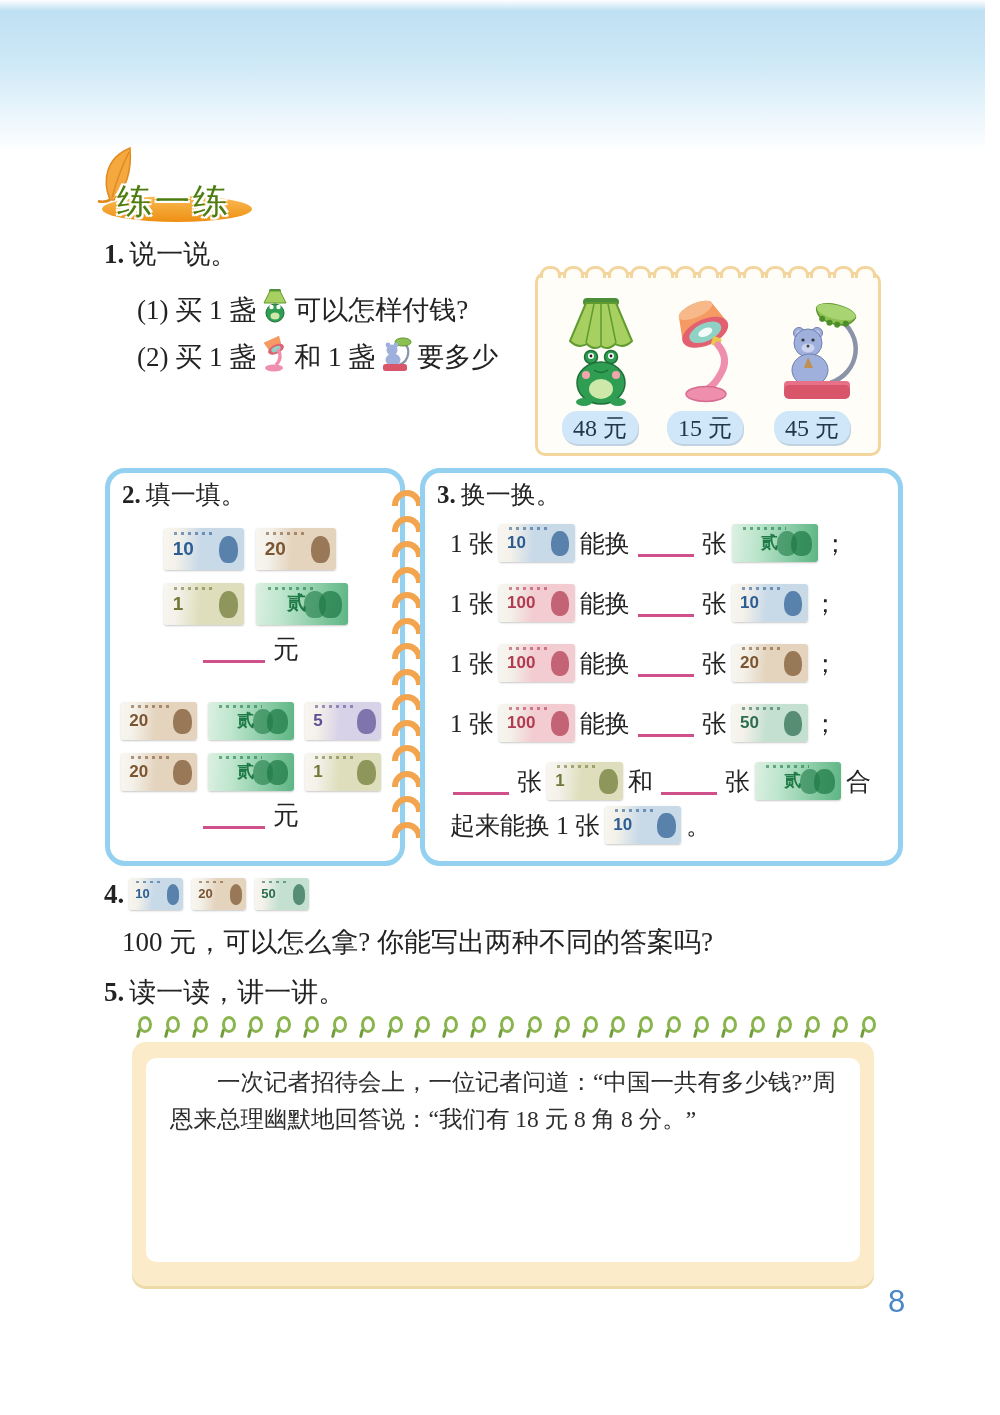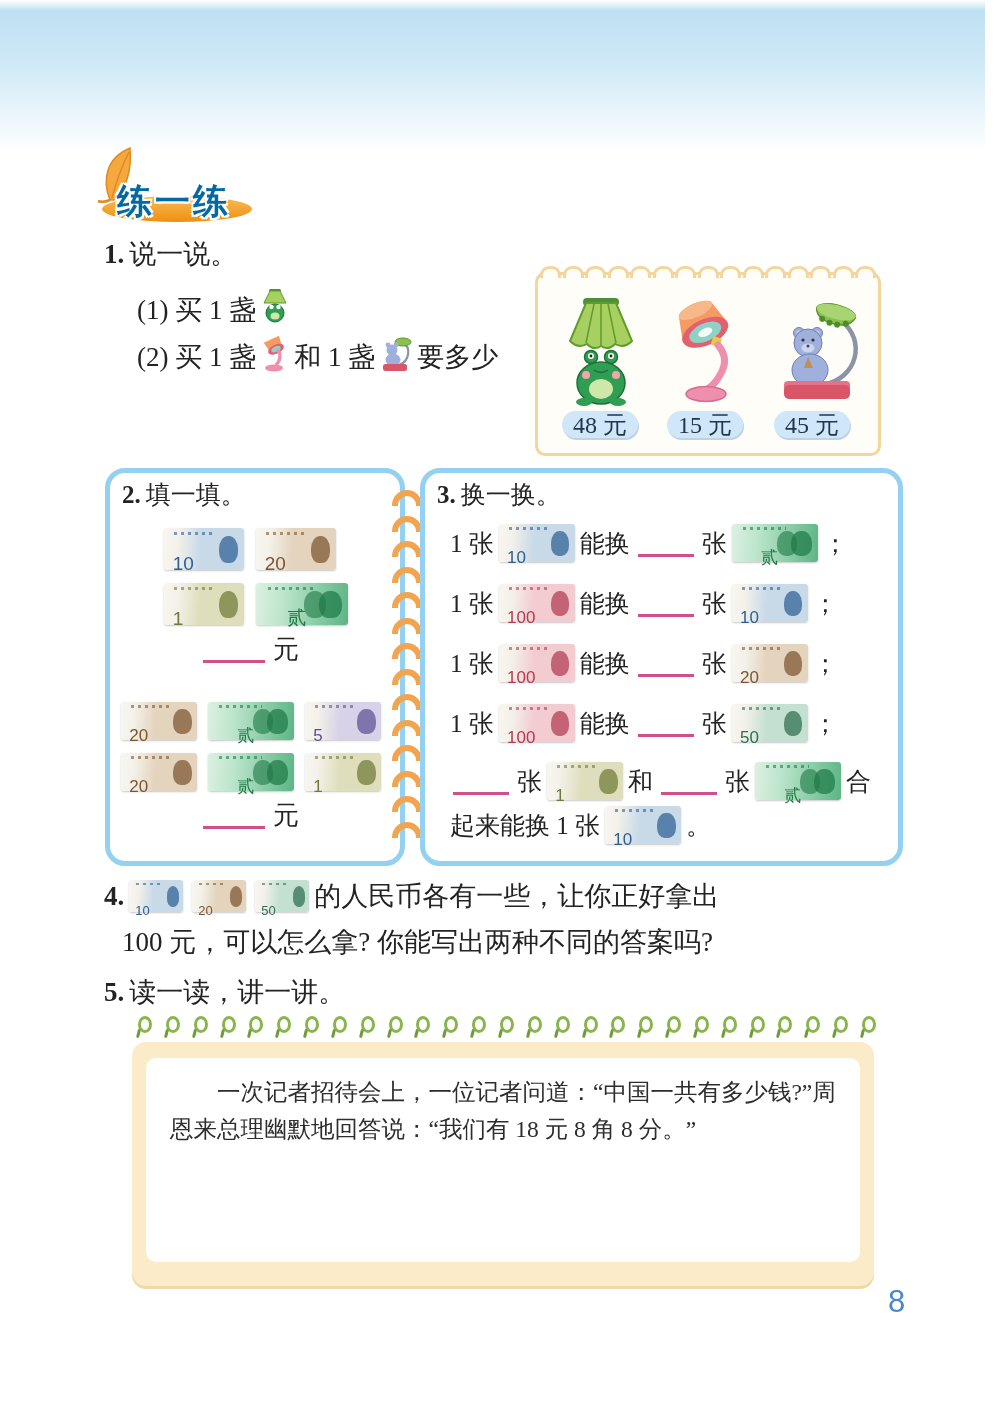--- a/index.html
+++ b/index.html
@@ -10,7 +10,7 @@
   
   .badge-ellipse{position:absolute;left:102px;top:196px;width:150px;height:26px;border-radius:50%;
        background:linear-gradient(#f9bc55,#ee8f12);}
-  .badge-title{position:absolute;left:117px;top:178px;font-size:35px;font-weight:bold;color:#0369a1;
+  .badge-title{position:absolute;left:117px;top:178px;font-size:35px;font-weight:normal;color:#4d7c0f;
        letter-spacing:3px;white-space:nowrap;
        text-shadow:-2px -2px 0 #fff,2px -2px 0 #fff,-2px 2px 0 #fff,2px 2px 0 #fff,0 2px 0 #fff,0 -2px 0 #fff;}
   .leaf{position:absolute;left:96px;top:146px;}

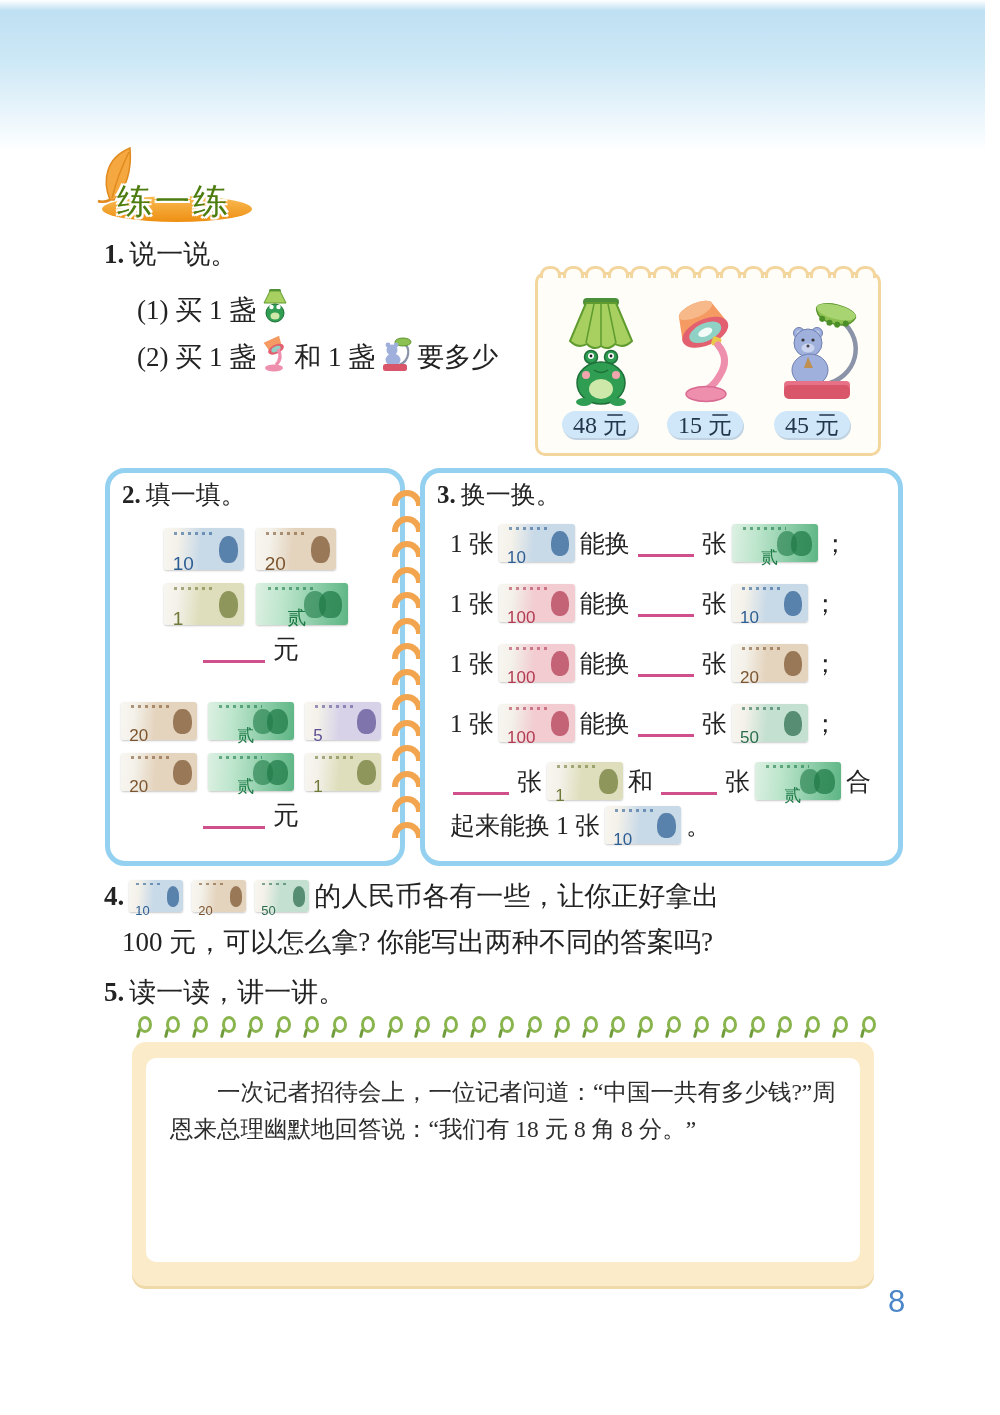--- a/index.html
+++ b/index.html
@@ -100,6 +100,7 @@
         <ellipse cx="14" cy="28" rx="4.5" ry="3.5" fill="#cde8a8"></ellipse>
       </svg>
     </span>
+    <span>可以怎样付钱?</span>
   </div>
   <div class="row" style="left:137px;top:334px;">
     <span>(2) 买 1 盏</span>

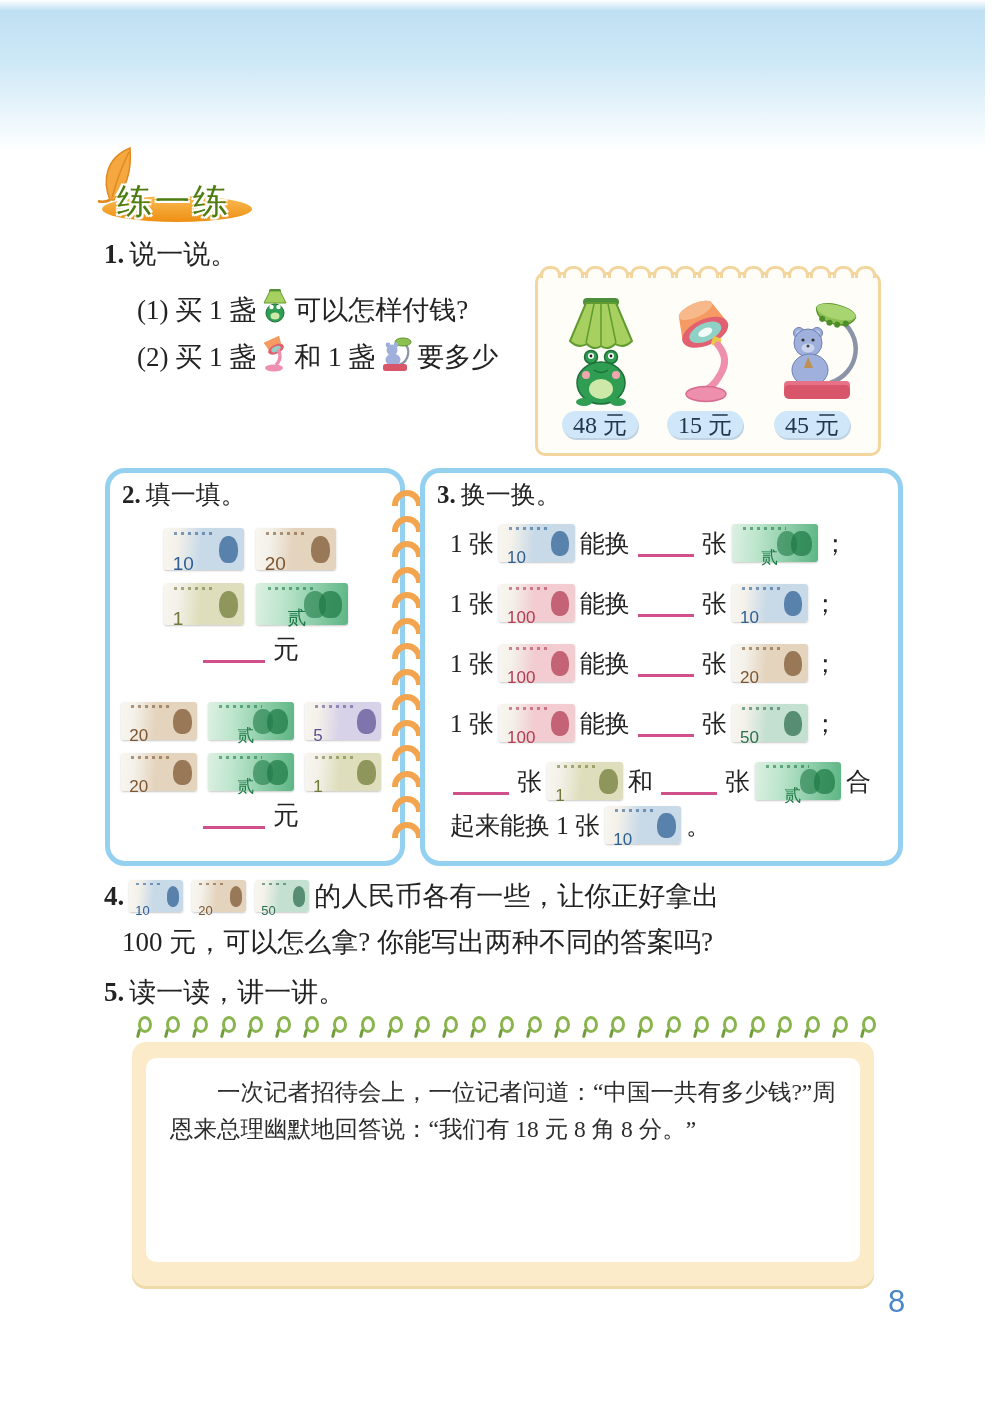--- a/index.html
+++ b/index.html
@@ -24,7 +24,7 @@
   .scallops{position:absolute;left:2px;right:2px;top:-9px;display:flex;justify-content:space-between;}
   .scallop{width:15px;height:9px;border:3px solid #f3d59e;border-bottom:none;border-radius:9px 9px 0 0;background:#fffdf8;}
   .lamp-fig{position:absolute;top:20px;}
-  .price-tag{position:absolute;top:136px;width:76px;height:27px;background:#cfe7f8;border-radius:15px;
+  .price-tag{position:absolute;top:136px;width:76px;height:33px;background:#cfe7f8;border-radius:15px;
        display:flex;align-items:center;justify-content:center;font-size:24px;color:#22364c;
        box-shadow:1px 2px 0 rgba(140,175,205,.55);}
   

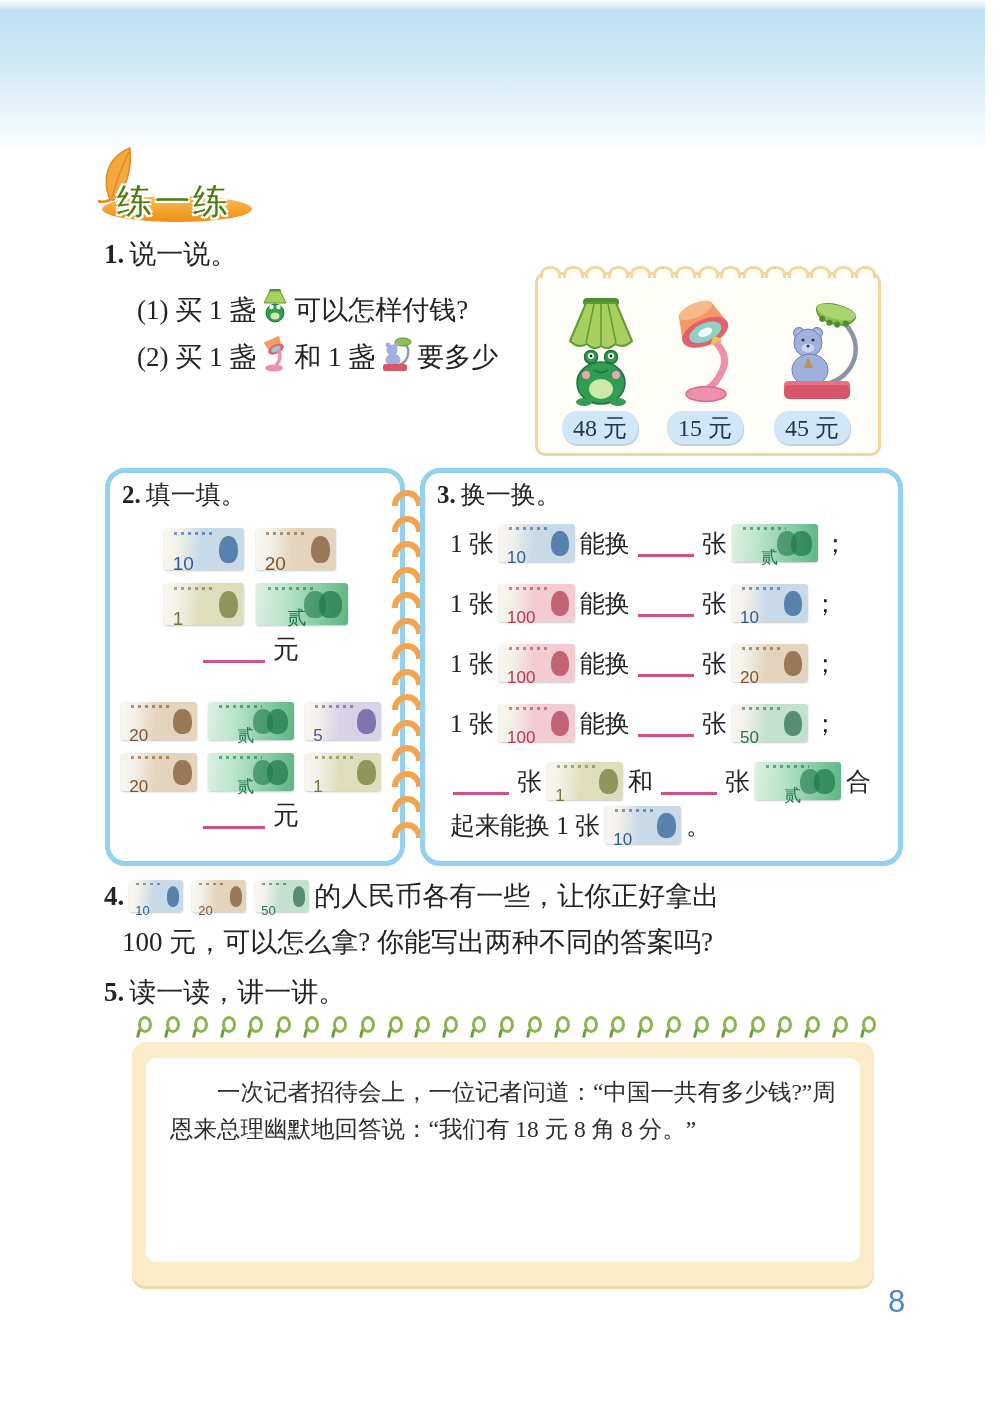--- a/index.html
+++ b/index.html
@@ -43,7 +43,7 @@
   .note .hdr{top:9%;left:13%;width:50%;height:7%;opacity:.6;
        background:repeating-linear-gradient(90deg,var(--dark) 0 3px,transparent 3px 7px);}
   .note .nnum{position:absolute;left:11%;top:50%;transform:translateY(-52%);color:var(--dark);
-       font-family:"Liberation Sans","DejaVu Sans",sans-serif;font-weight:normal;margin-top:15px;}
+       font-family:"Liberation Sans","DejaVu Sans",sans-serif;font-weight:bold;}
   .note .portrait{right:7%;top:19%;width:24%;height:64%;background:var(--dark);opacity:.72;border-radius:48% 48% 42% 42%;}
   .note.old{background:linear-gradient(95deg,#ddf0e2 0%,var(--light) 30%,var(--main) 100%);}
   .note.old .nnum{left:34%;font-family:"Liberation Serif","DejaVu Serif",serif;}

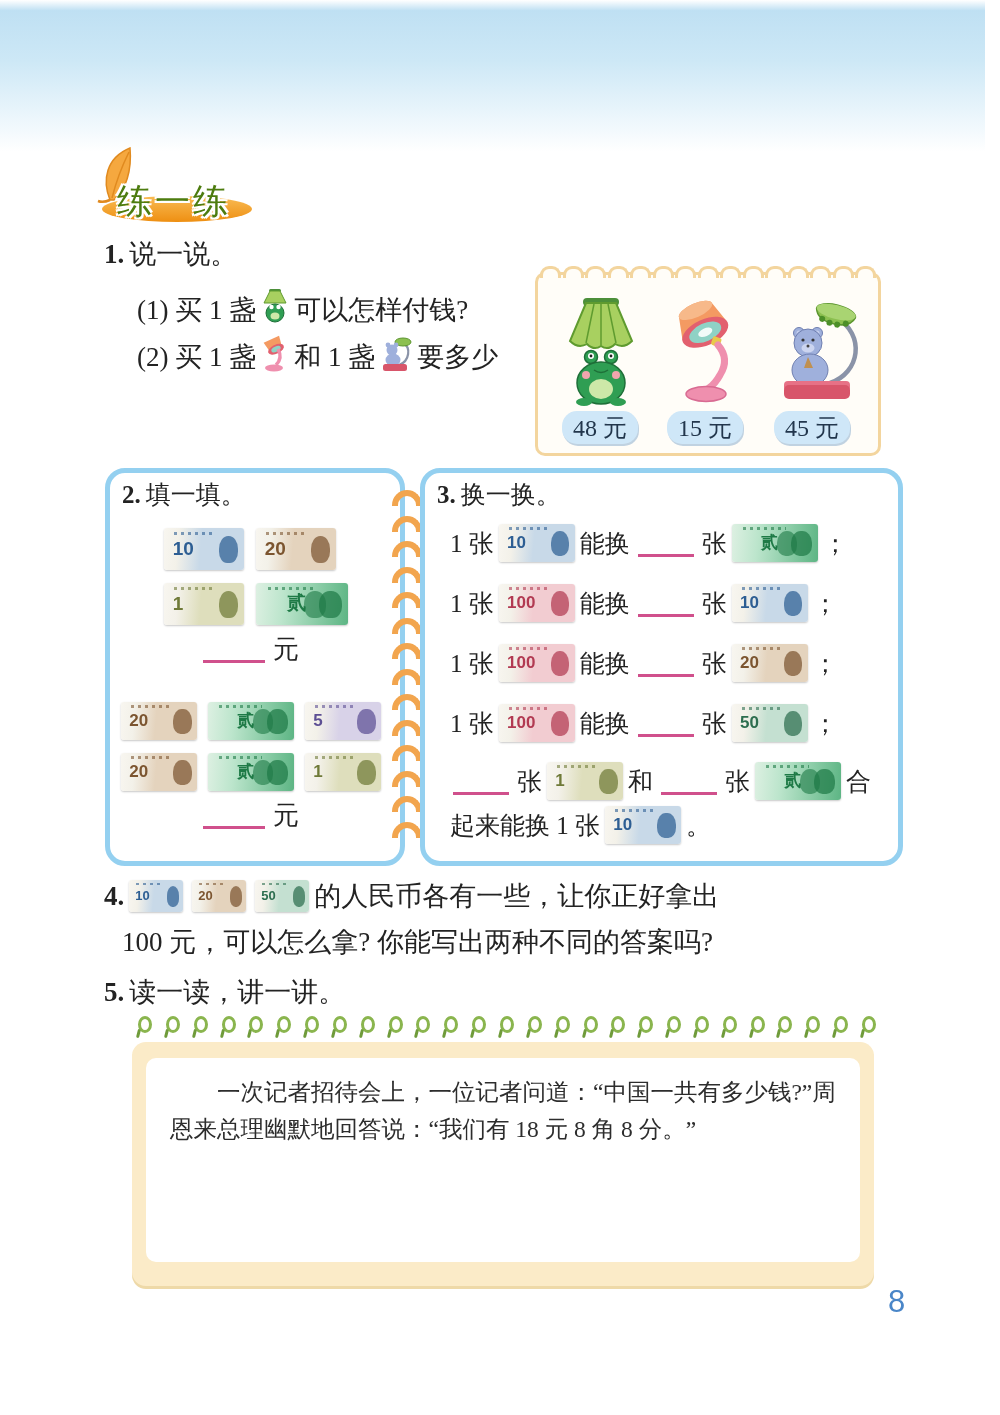--- a/index.html
+++ b/index.html
@@ -427,7 +427,6 @@
           <i class="portrait"></i>
         </span>
       </span>
-    <span>的人民币各有一些，让你正好拿出</span>
   </div>
   <div class="row" style="left:122px;top:924px;">
     <span>100 元，可以怎么拿? 你能写出两种不同的答案吗?</span>

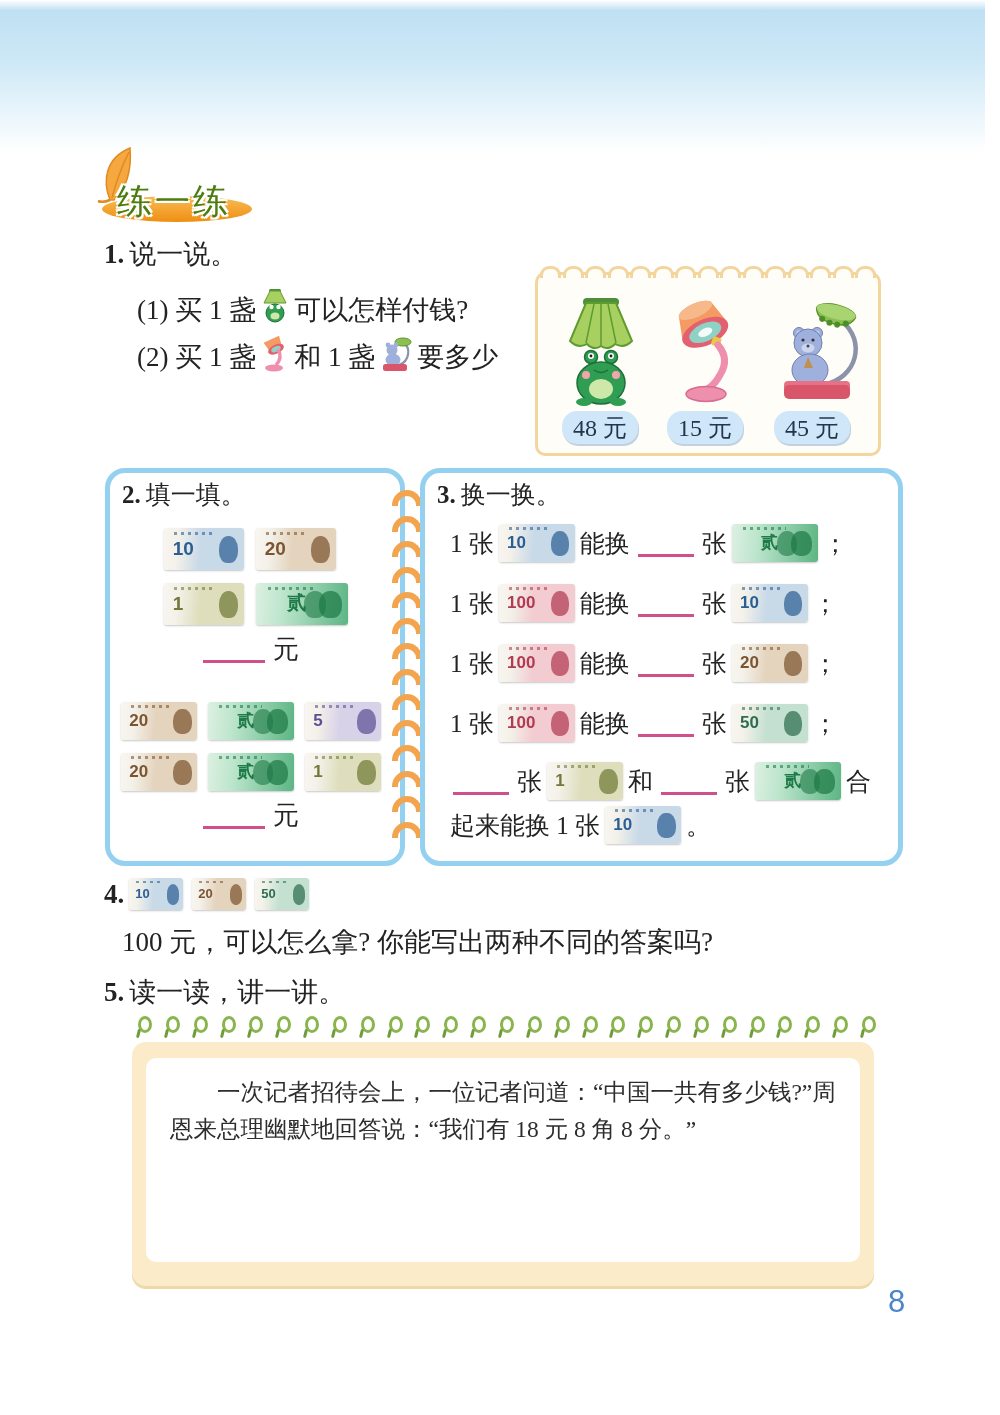--- a/index.html
+++ b/index.html
@@ -61,7 +61,7 @@
   .story{position:absolute;left:132px;top:1042px;width:742px;height:244px;background:#fbebc8;border-radius:14px;
        box-shadow:0 3px 0 #eed9a8;}
   .story-inner{position:absolute;left:14px;top:16px;right:14px;bottom:24px;background:#fff;border-radius:10px;
-       padding:16px 24px;box-sizing:border-box;}
+       padding:6px 24px;box-sizing:border-box;}
   .story-inner p{margin:0;font-size:23.5px;line-height:37px;text-indent:2em;color:#2d2d2d;}
   .pagenum{position:absolute;left:888px;top:1284px;font-size:31px;color:#4a86c8;
        font-family:"Liberation Sans","DejaVu Sans",sans-serif;}

